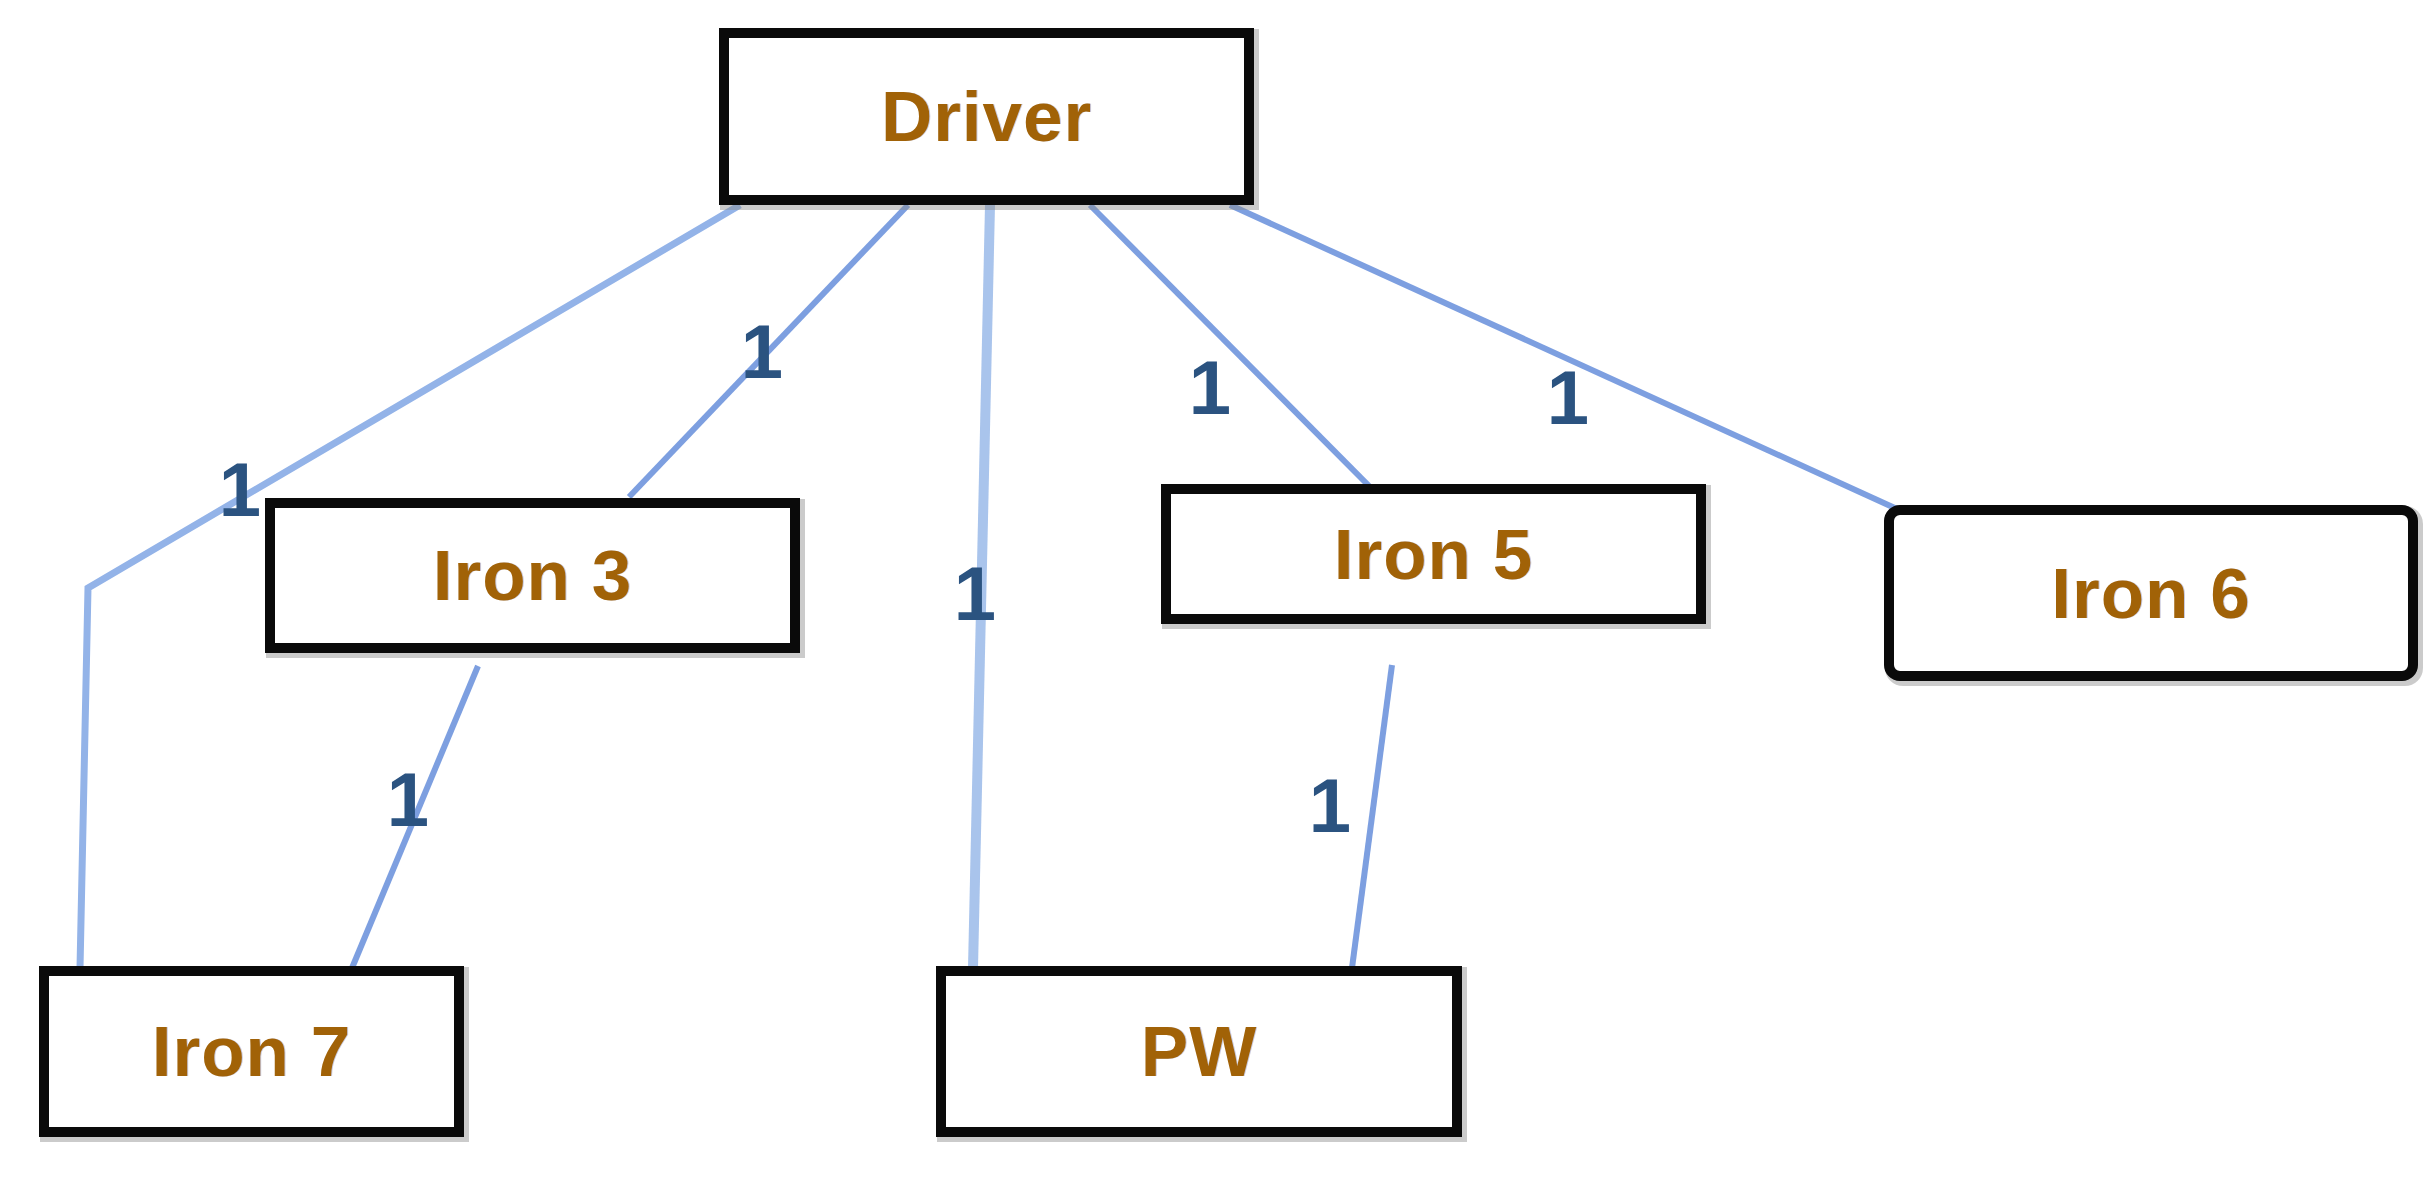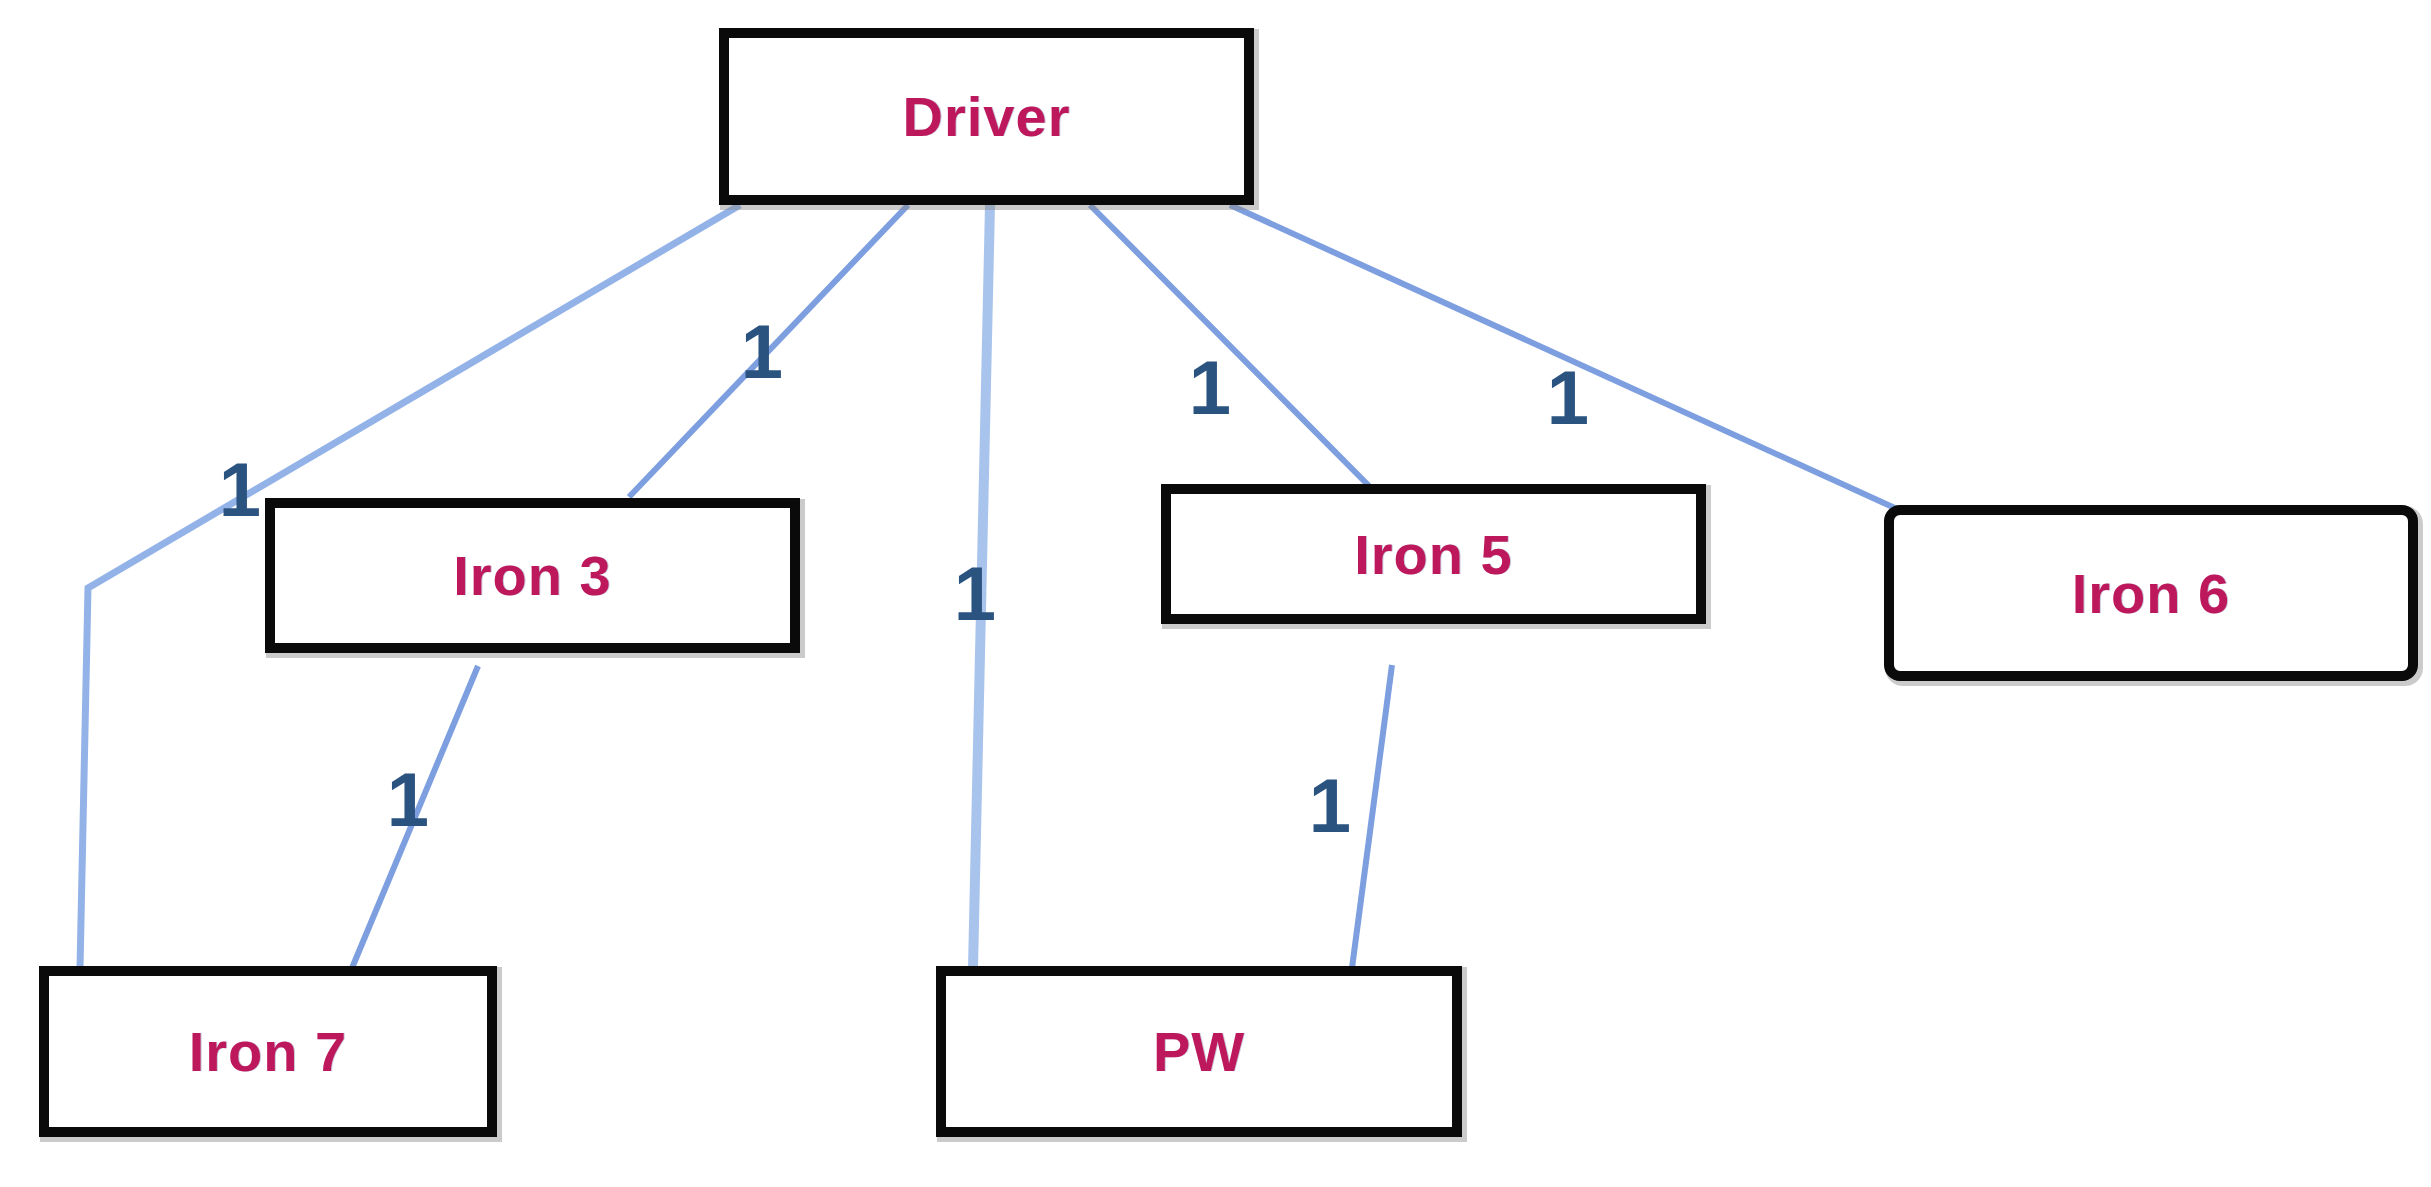--- a/index.html
+++ b/index.html
@@ -29,8 +29,8 @@
   }
   .node .label {
     font-weight: bold;
-    font-size: 56px;
-    color: #be185d;
+    font-size: 71px;
+    color: #a16207;
     letter-spacing: 1px;
     text-shadow: 1px 0 0 rgba(40,40,120,0.25);
   }

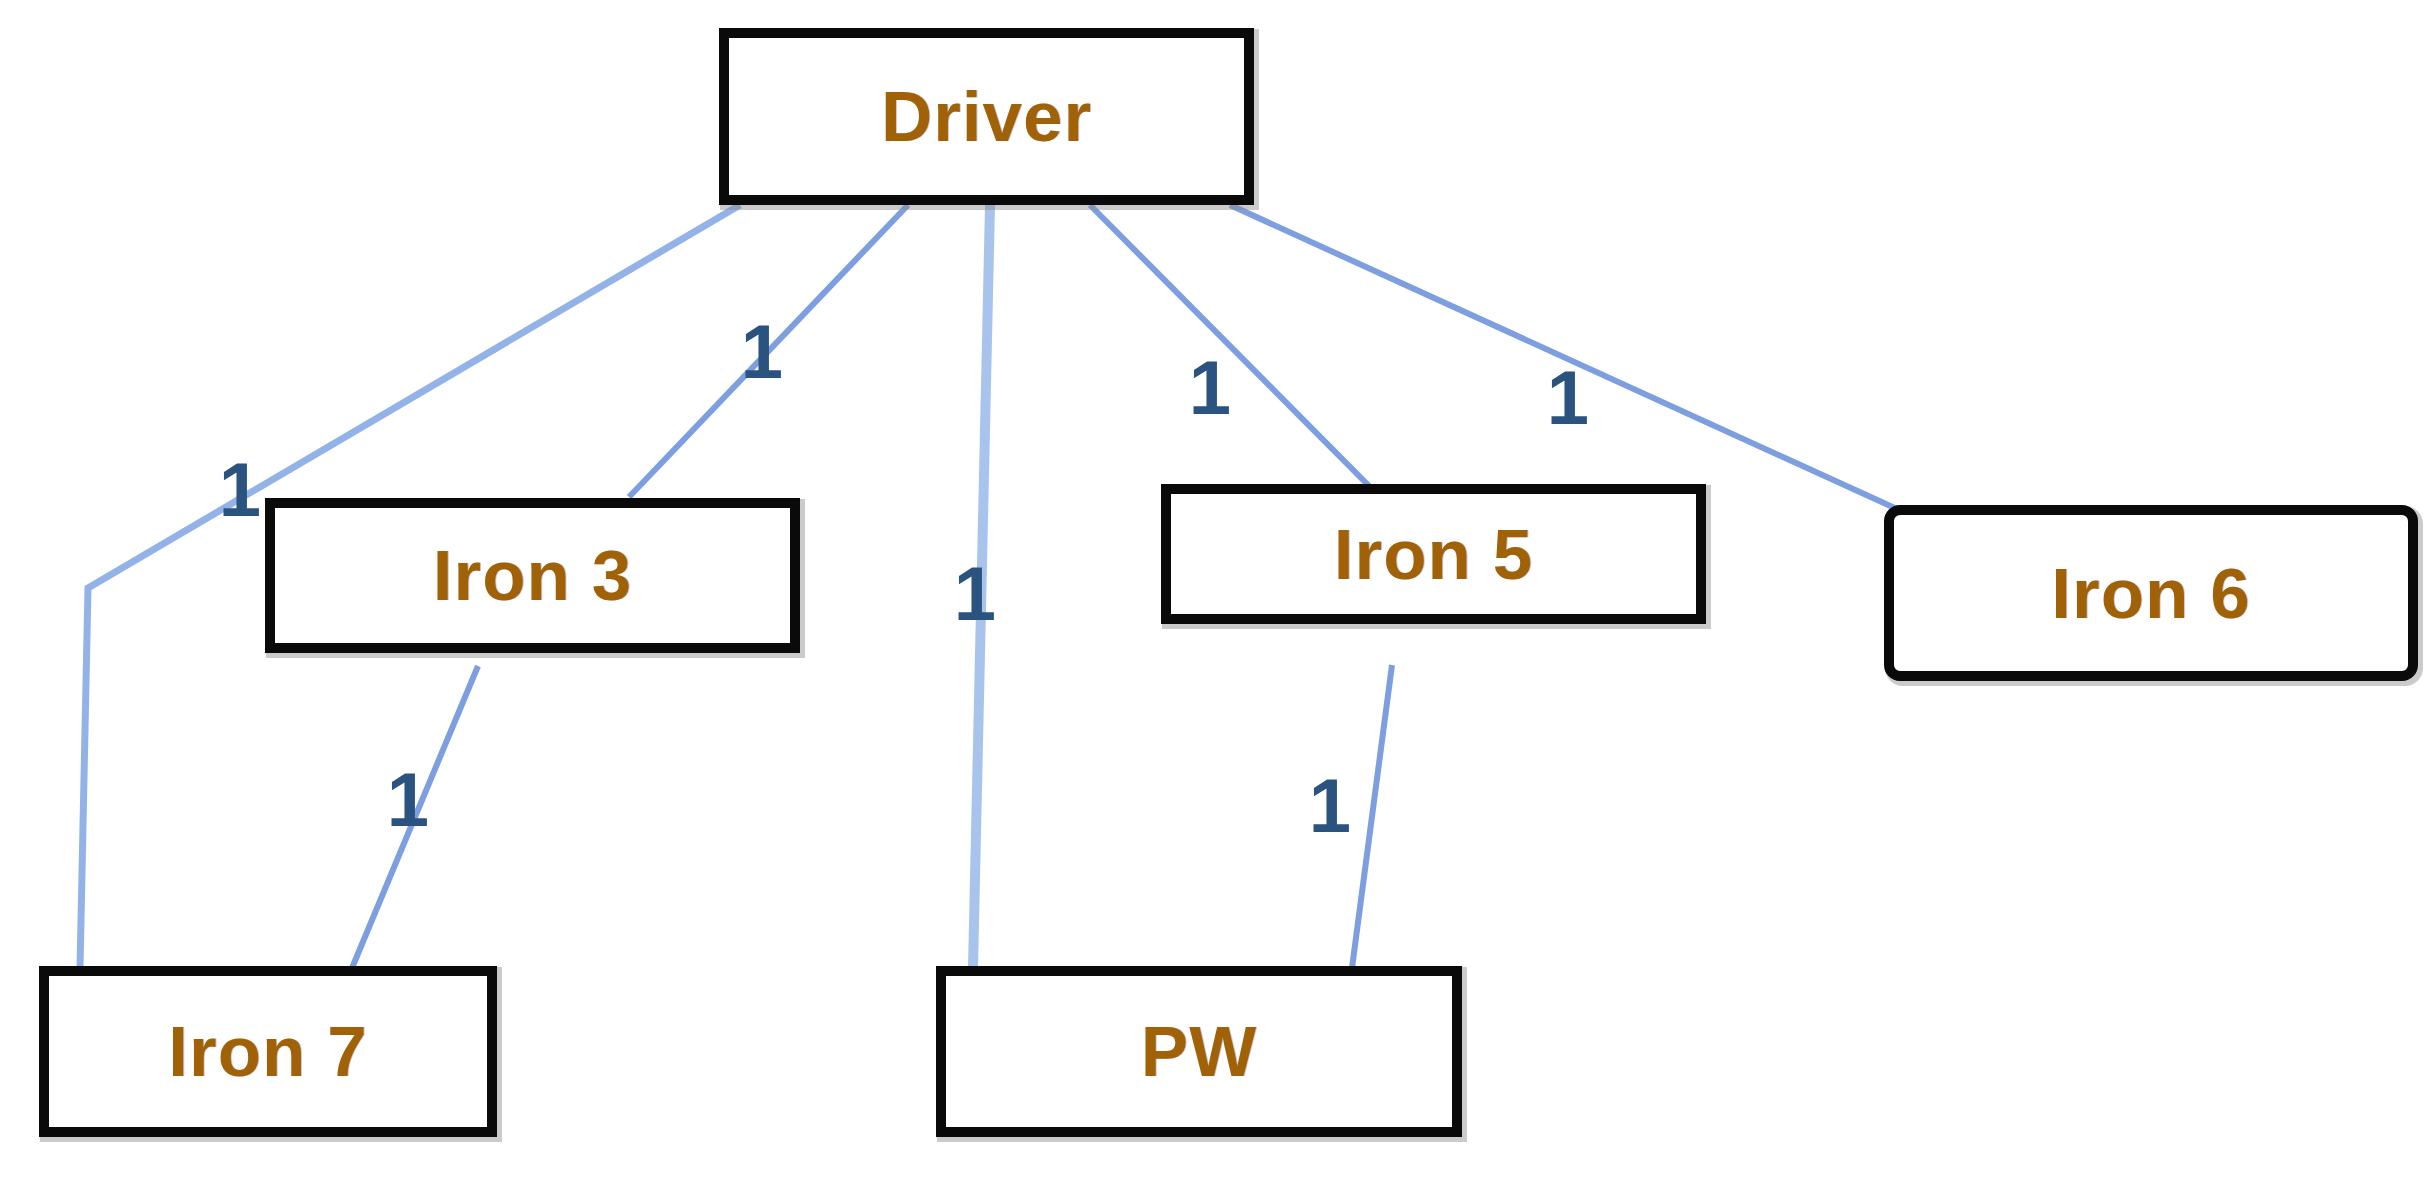--- a/index.html
+++ b/index.html
@@ -38,7 +38,7 @@
   .node-iron3  { left: 265px;  top: 498px; width: 535px; height: 155px; }
   .node-iron5  { left: 1161px; top: 484px; width: 545px; height: 140px; }
   .node-iron6  { left: 1884px; top: 505px; width: 534px; height: 176px; border-radius: 16px; }
-  .node-iron7  { left: 39px;   top: 966px; width: 458px; height: 171px; }
+  .node-iron7  { left: 39px;   top: 966px; width: 425px; height: 171px; }
   .node-pw     { left: 936px;  top: 966px; width: 526px; height: 171px; }
 
   .edge-label {

